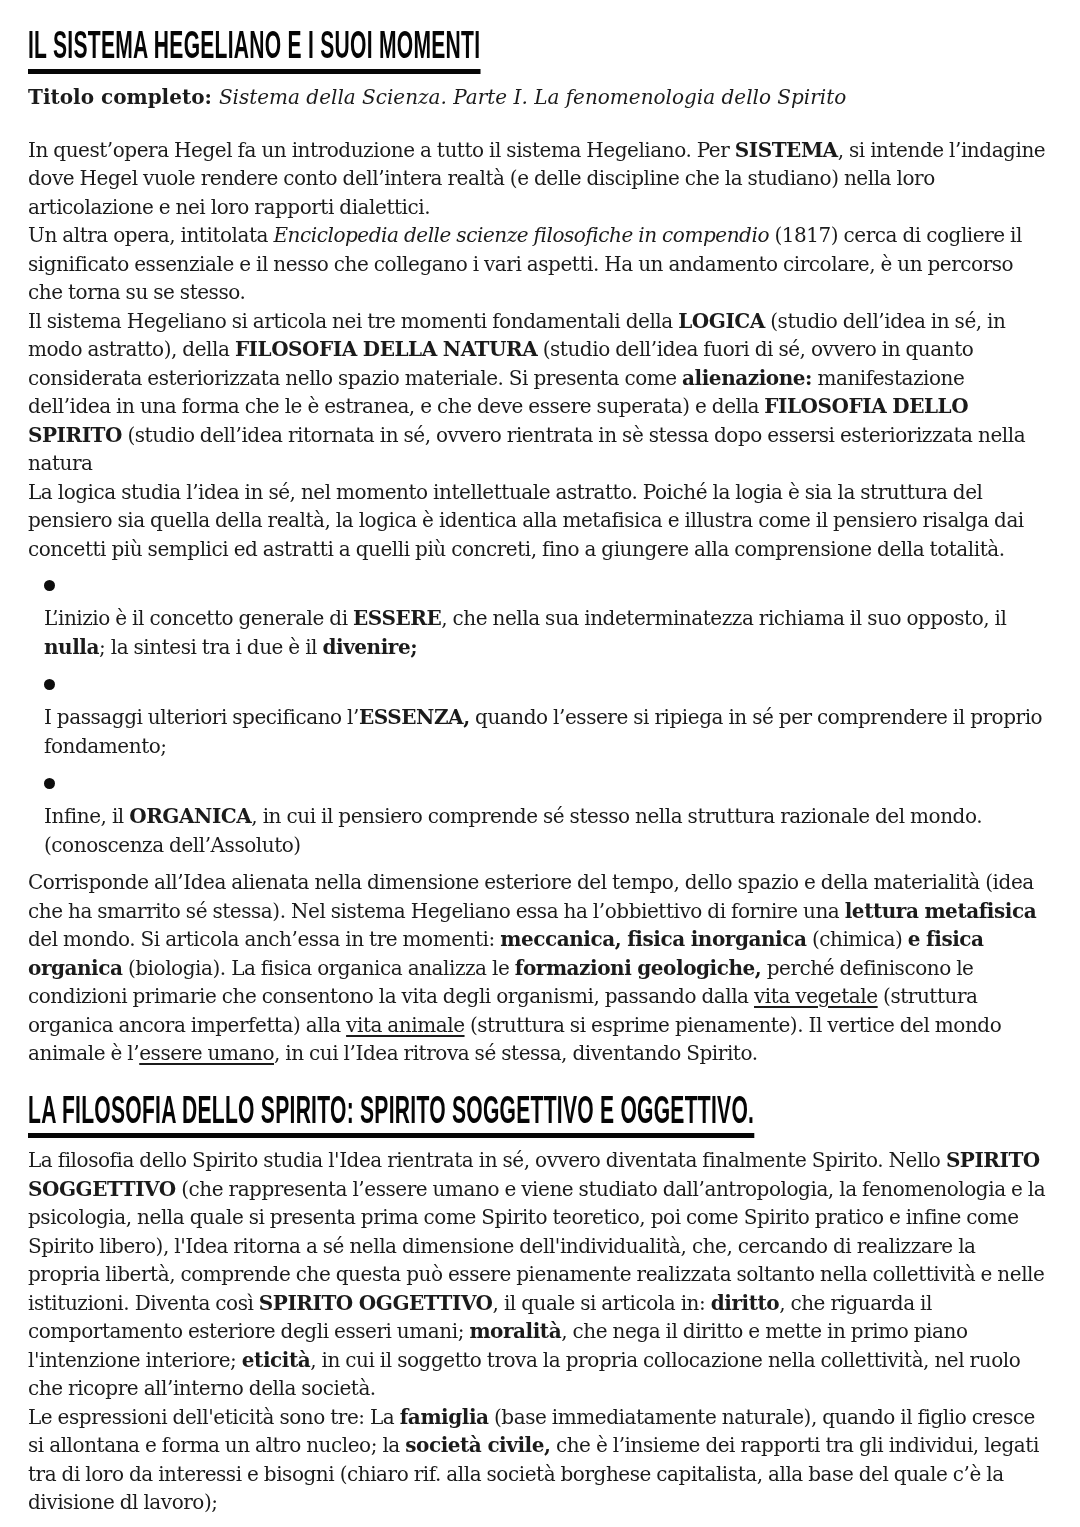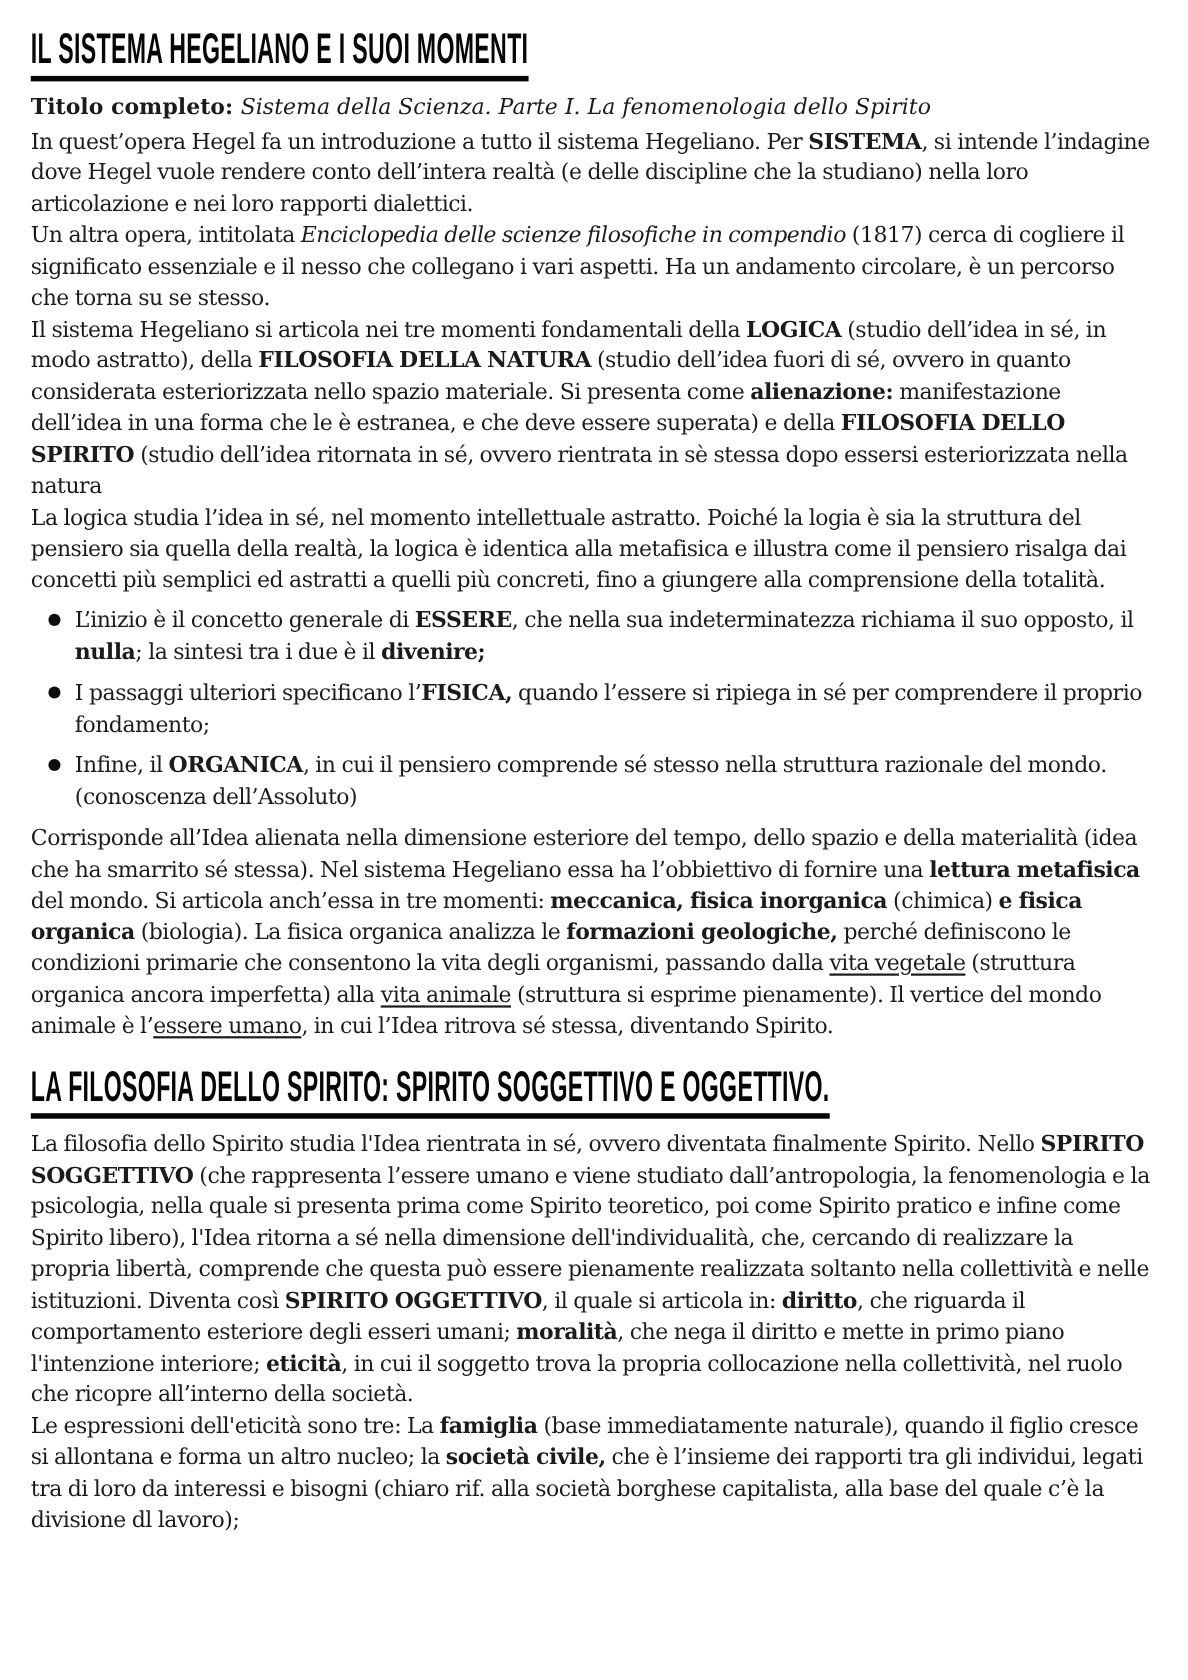--- a/index.html
+++ b/index.html
@@ -35,7 +35,7 @@
     transform-origin: left center;
   }
   .subtitle {
-    margin: 10px 0 4px 0;
+    margin: 10px 0 26px 0;
     font-size: 20px;
     line-height: 26px;
   }

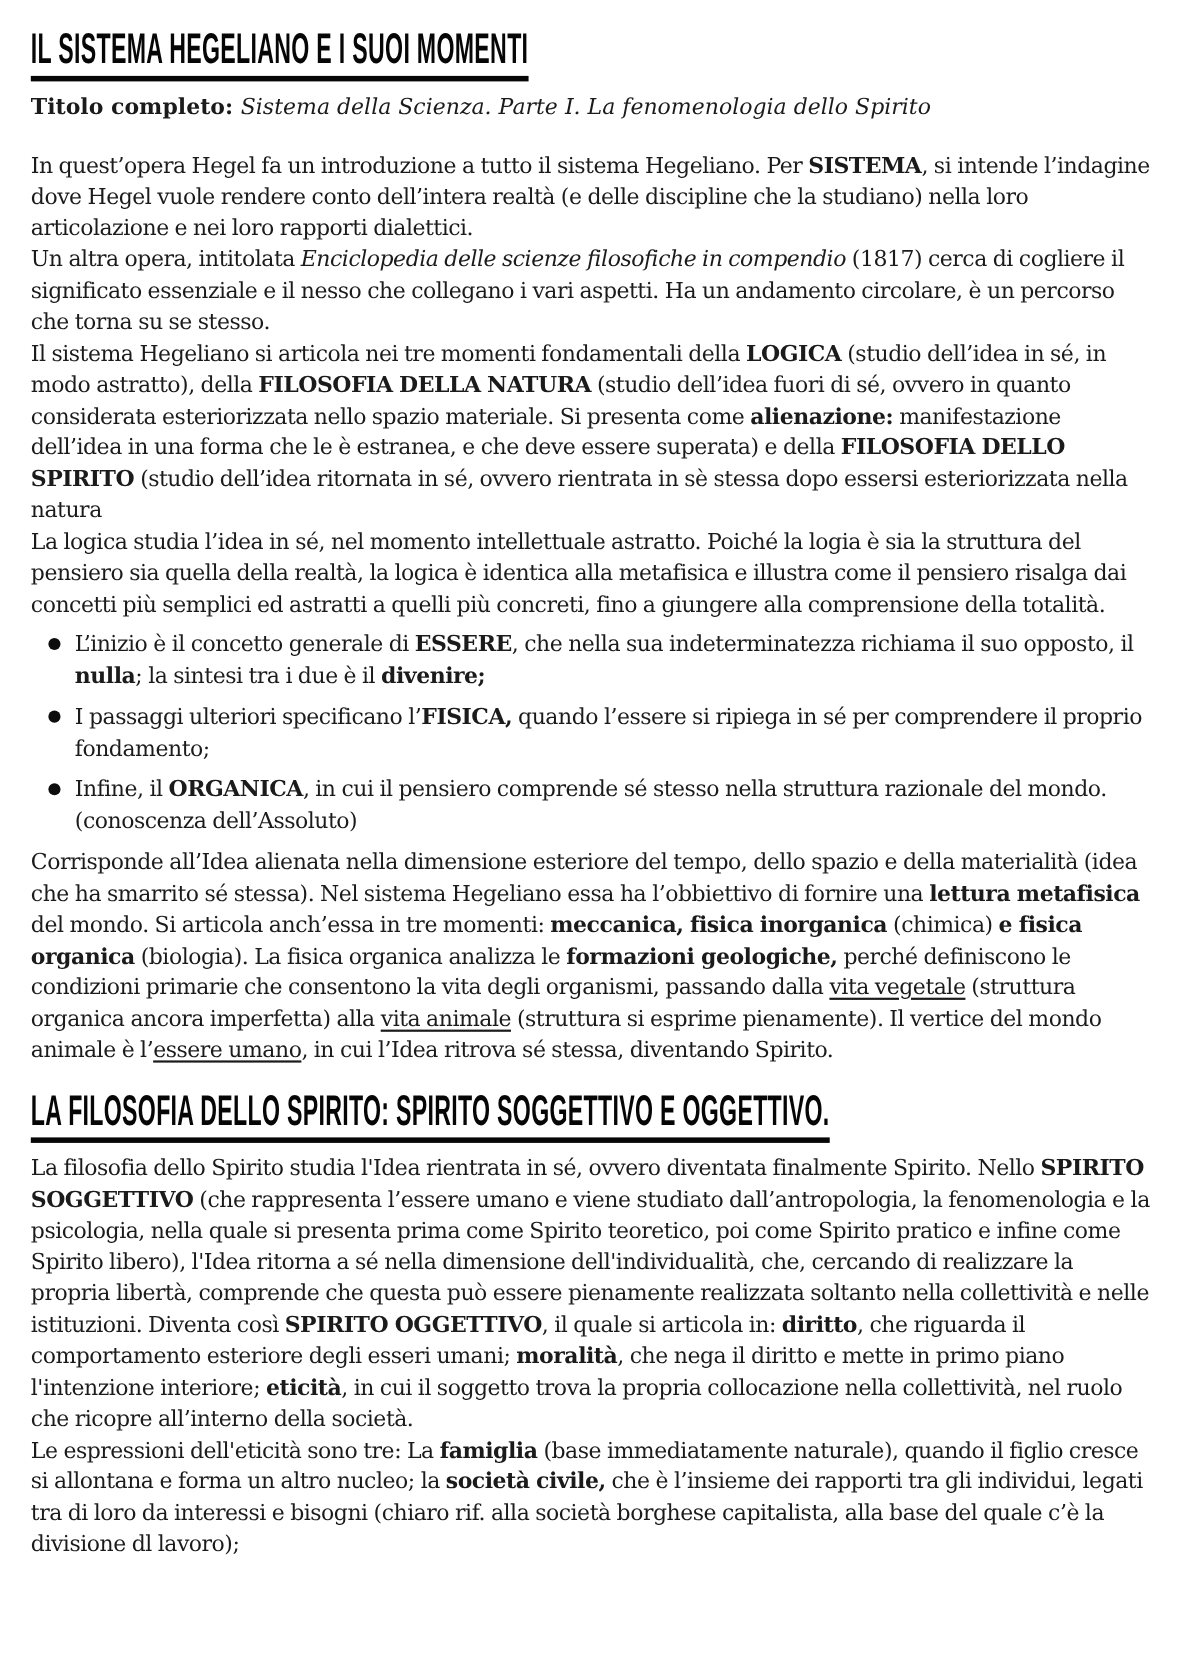--- a/index.html
+++ b/index.html
@@ -59,6 +59,7 @@
     align-items: flex-start;
     gap: 13px;
     margin: 0 0 9px 0;
+    flex-direction: column;
   }
   .dot {
     flex: 0 0 auto;

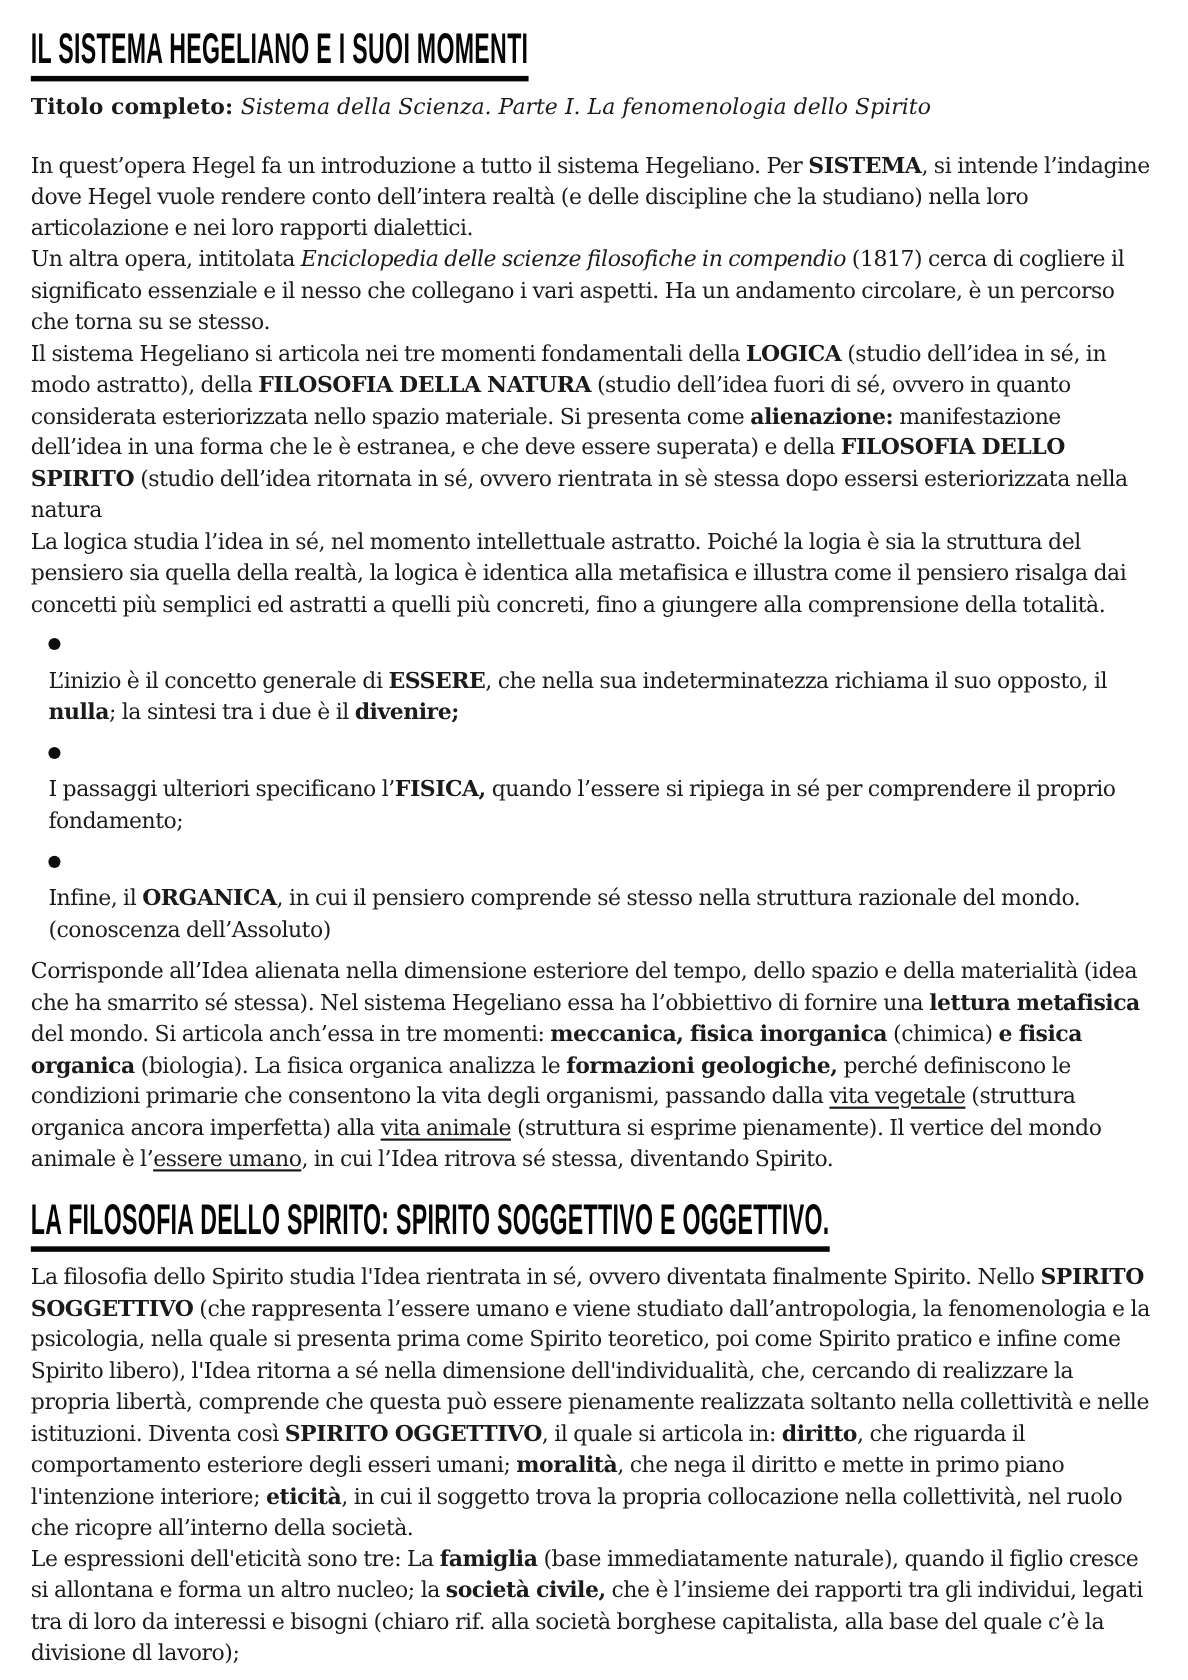--- a/index.html
+++ b/index.html
@@ -95,7 +95,7 @@
       </li>
       <li class="bullet">
         <span class="dot"></span>
-        <span class="para"><span>I passaggi ulteriori specificano l’</span><span class="run-b">FISICA,</span><span> quando l’essere si ripiega in sé per comprendere il proprio fondamento;</span></span>
+        <span class="para"><span>I passaggi ulteriori specificano l’</span><span class="run-b">ESSENZA,</span><span> quando l’essere si ripiega in sé per comprendere il proprio fondamento;</span></span>
       </li>
       <li class="bullet">
         <span class="dot"></span>

